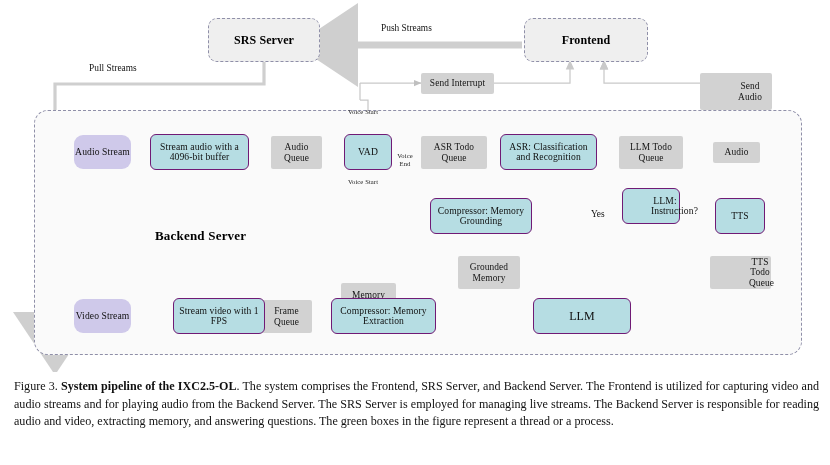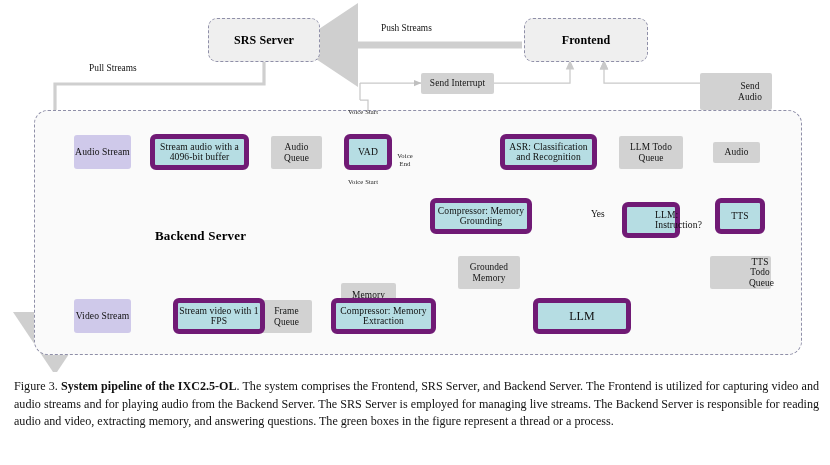--- a/index.html
+++ b/index.html
@@ -48,7 +48,7 @@
   .sbox{
     background:#cfc9ea;
     border:none;
-    border-radius:3px;
+    border-radius:9px;
     font-size:9.6px;
     color:#101010;
   }

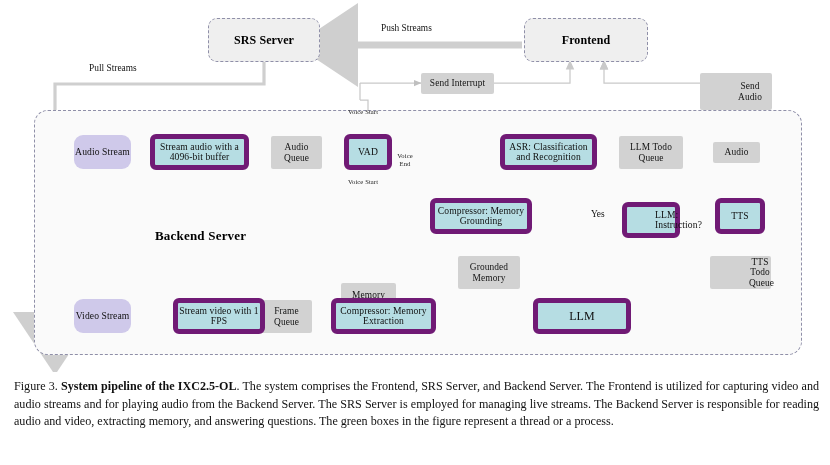--- a/index.html
+++ b/index.html
@@ -38,7 +38,7 @@
   
   .pbox{
     background:#b6dde3;
-    border:5px solid #701a75;
+    border:1px solid #701a75;
     border-radius:6px;
     font-size:9.6px;
     color:#101010;

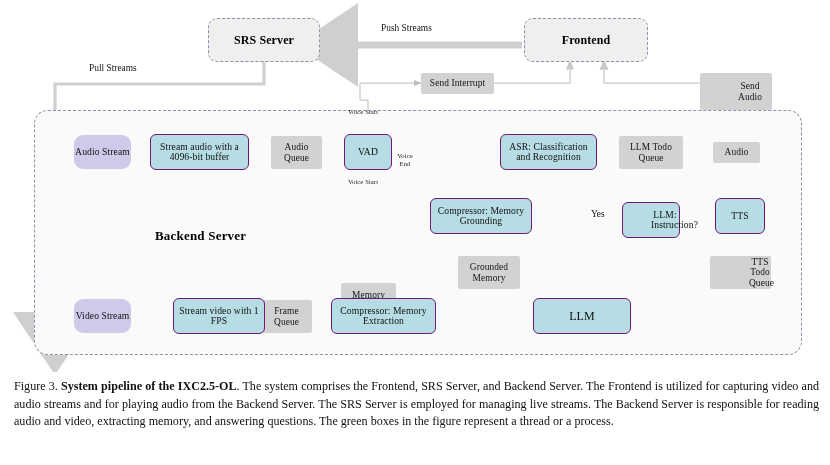--- a/index.html
+++ b/index.html
@@ -240,6 +240,9 @@
     <div class="node qbox" style="left:271px;top:136px;width:51px;height:33px;">
       <span>Audio Queue</span>
     </div>
+    <div class="node qbox" style="left:421px;top:136px;width:66px;height:33px;">
+      <span>ASR Todo Queue</span>
+    </div>
     <div class="node qbox" style="left:619px;top:136px;width:64px;height:33px;">
       <span>LLM Todo Queue</span>
     </div>

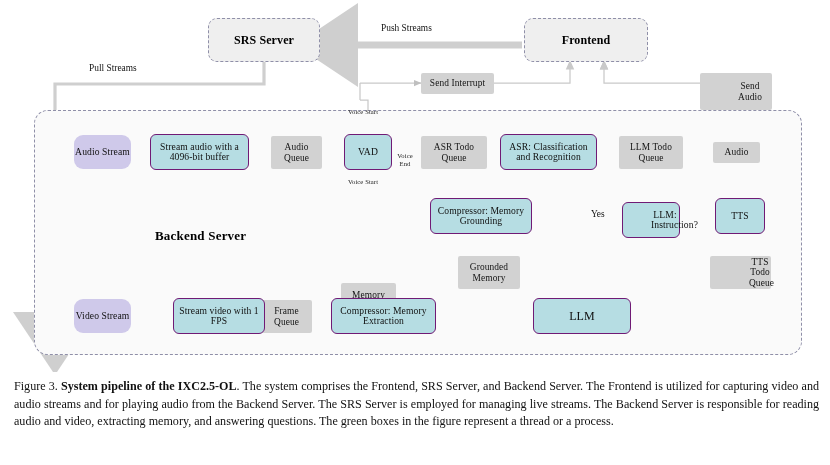--- a/index.html
+++ b/index.html
@@ -274,7 +274,7 @@
     <div class="node pbox" style="left:430px;top:198px;width:102px;height:36px;">
       <span>Compressor: Memory Grounding</span>
     </div>
-    <div class="node pbox" style="left:622px;top:202px;width:58px;height:36px;padding-left:28px;">
+    <div class="node pbox" style="left:622px;top:188px;width:58px;height:36px;padding-left:28px;">
       <span>LLM: Instruction?</span>
     </div>
     <div class="node pbox" style="left:715px;top:198px;width:50px;height:36px;">

